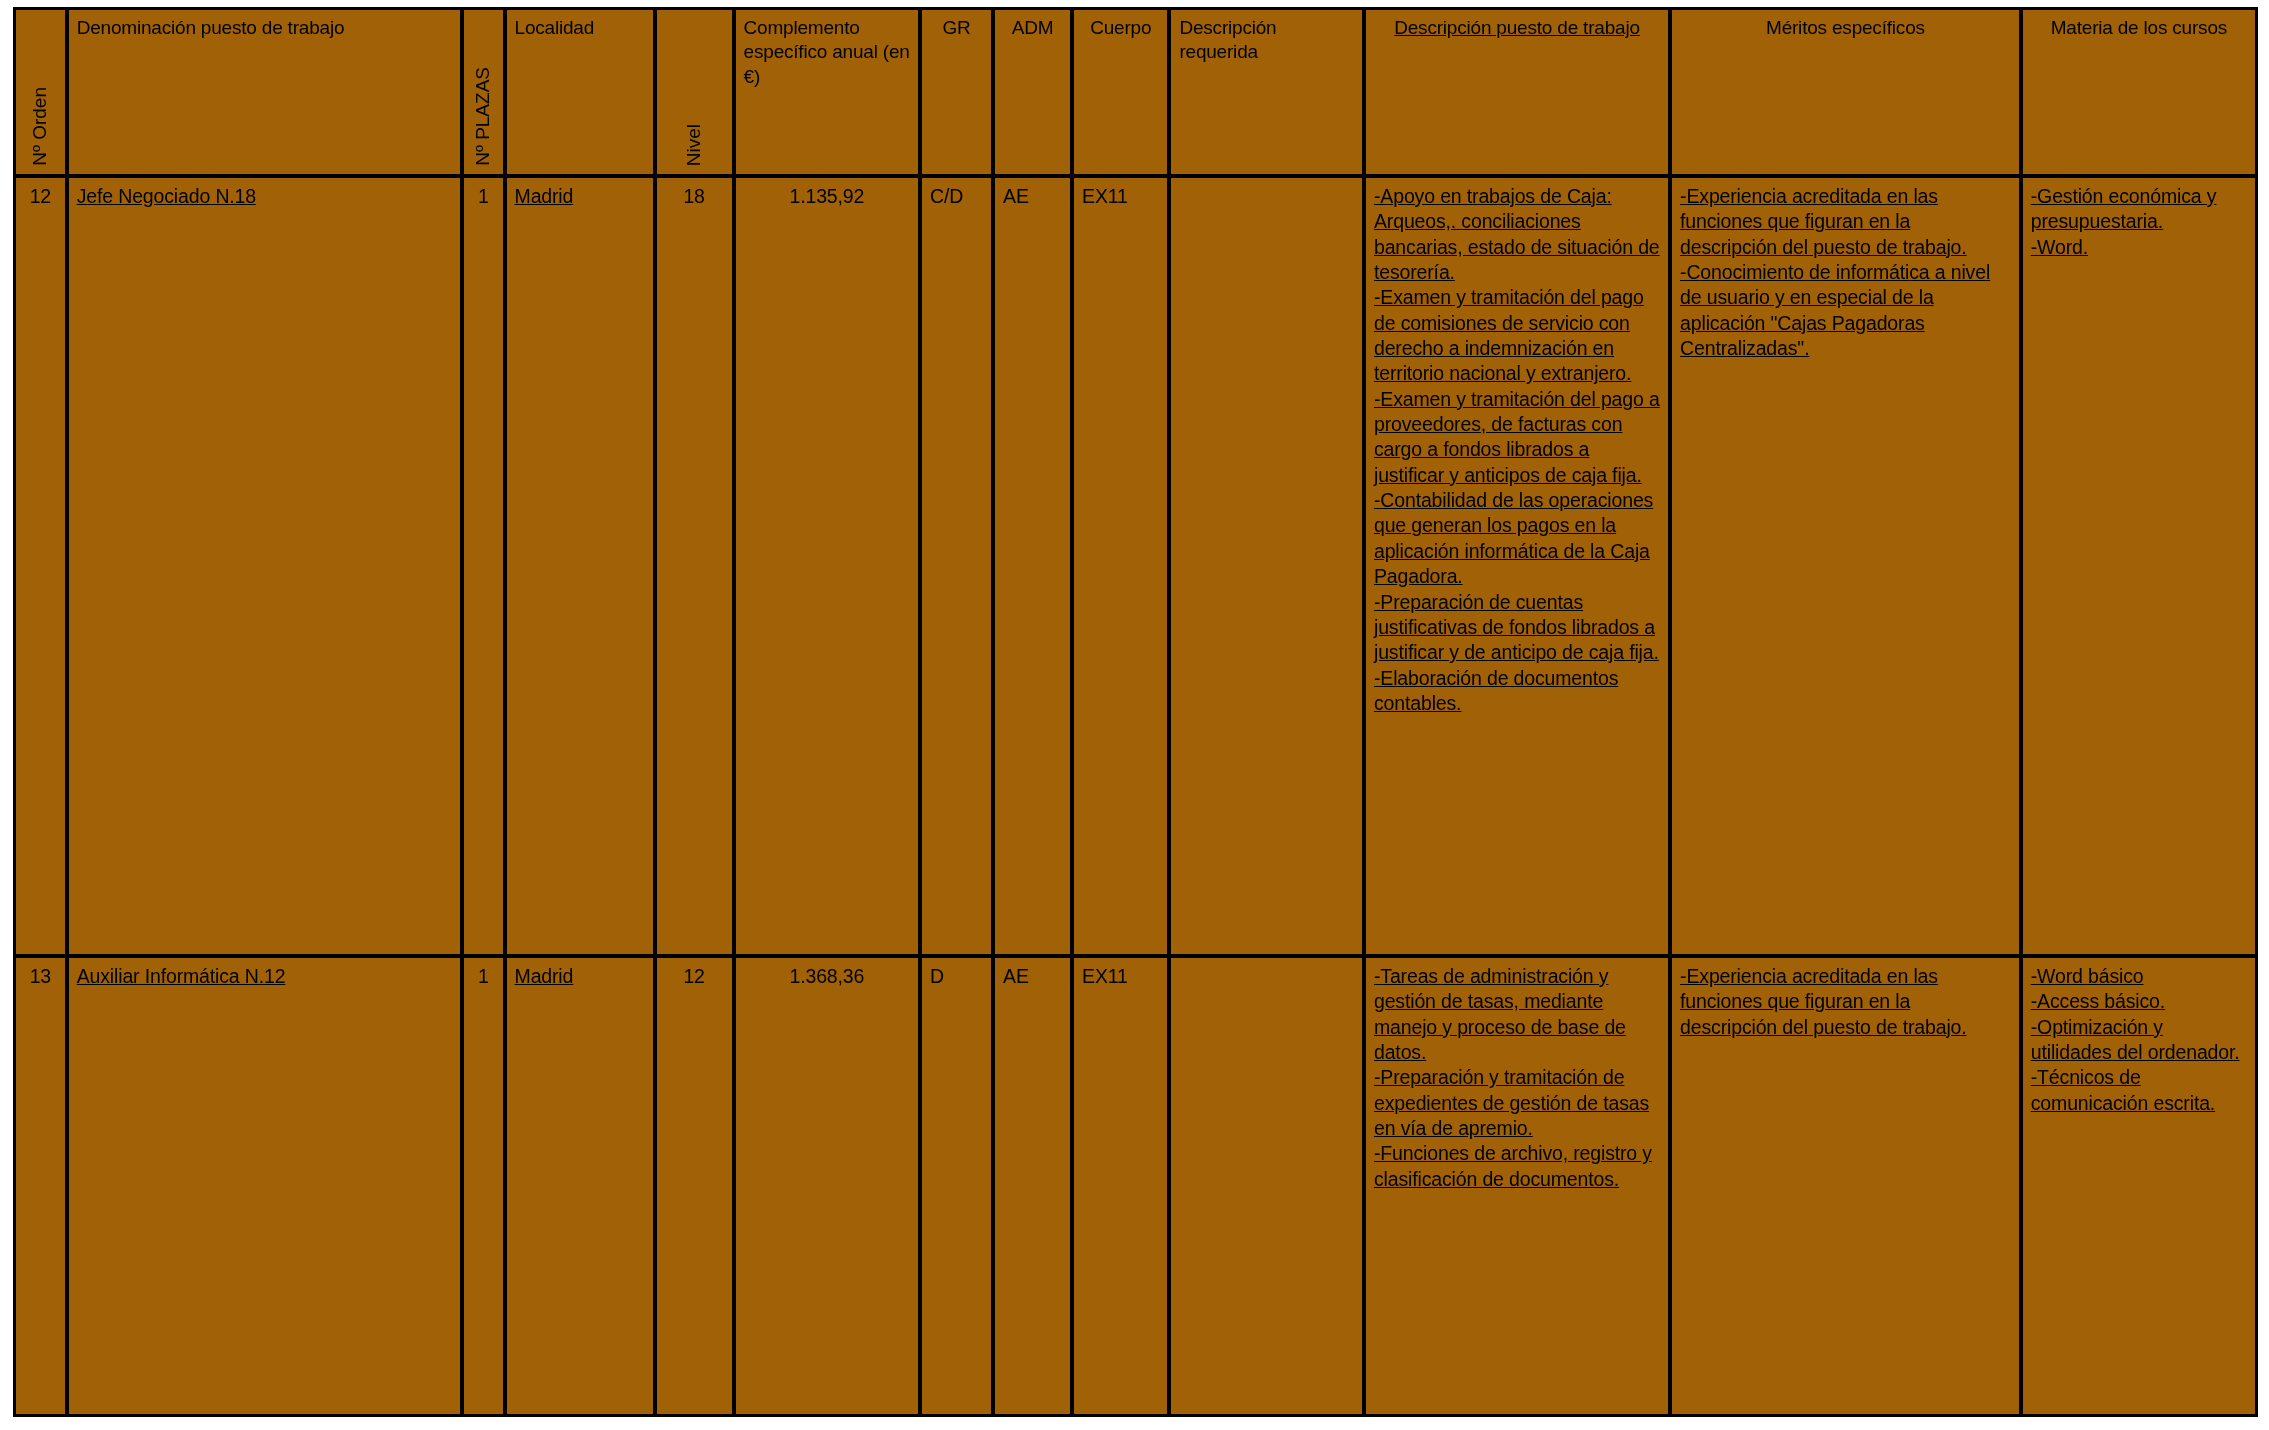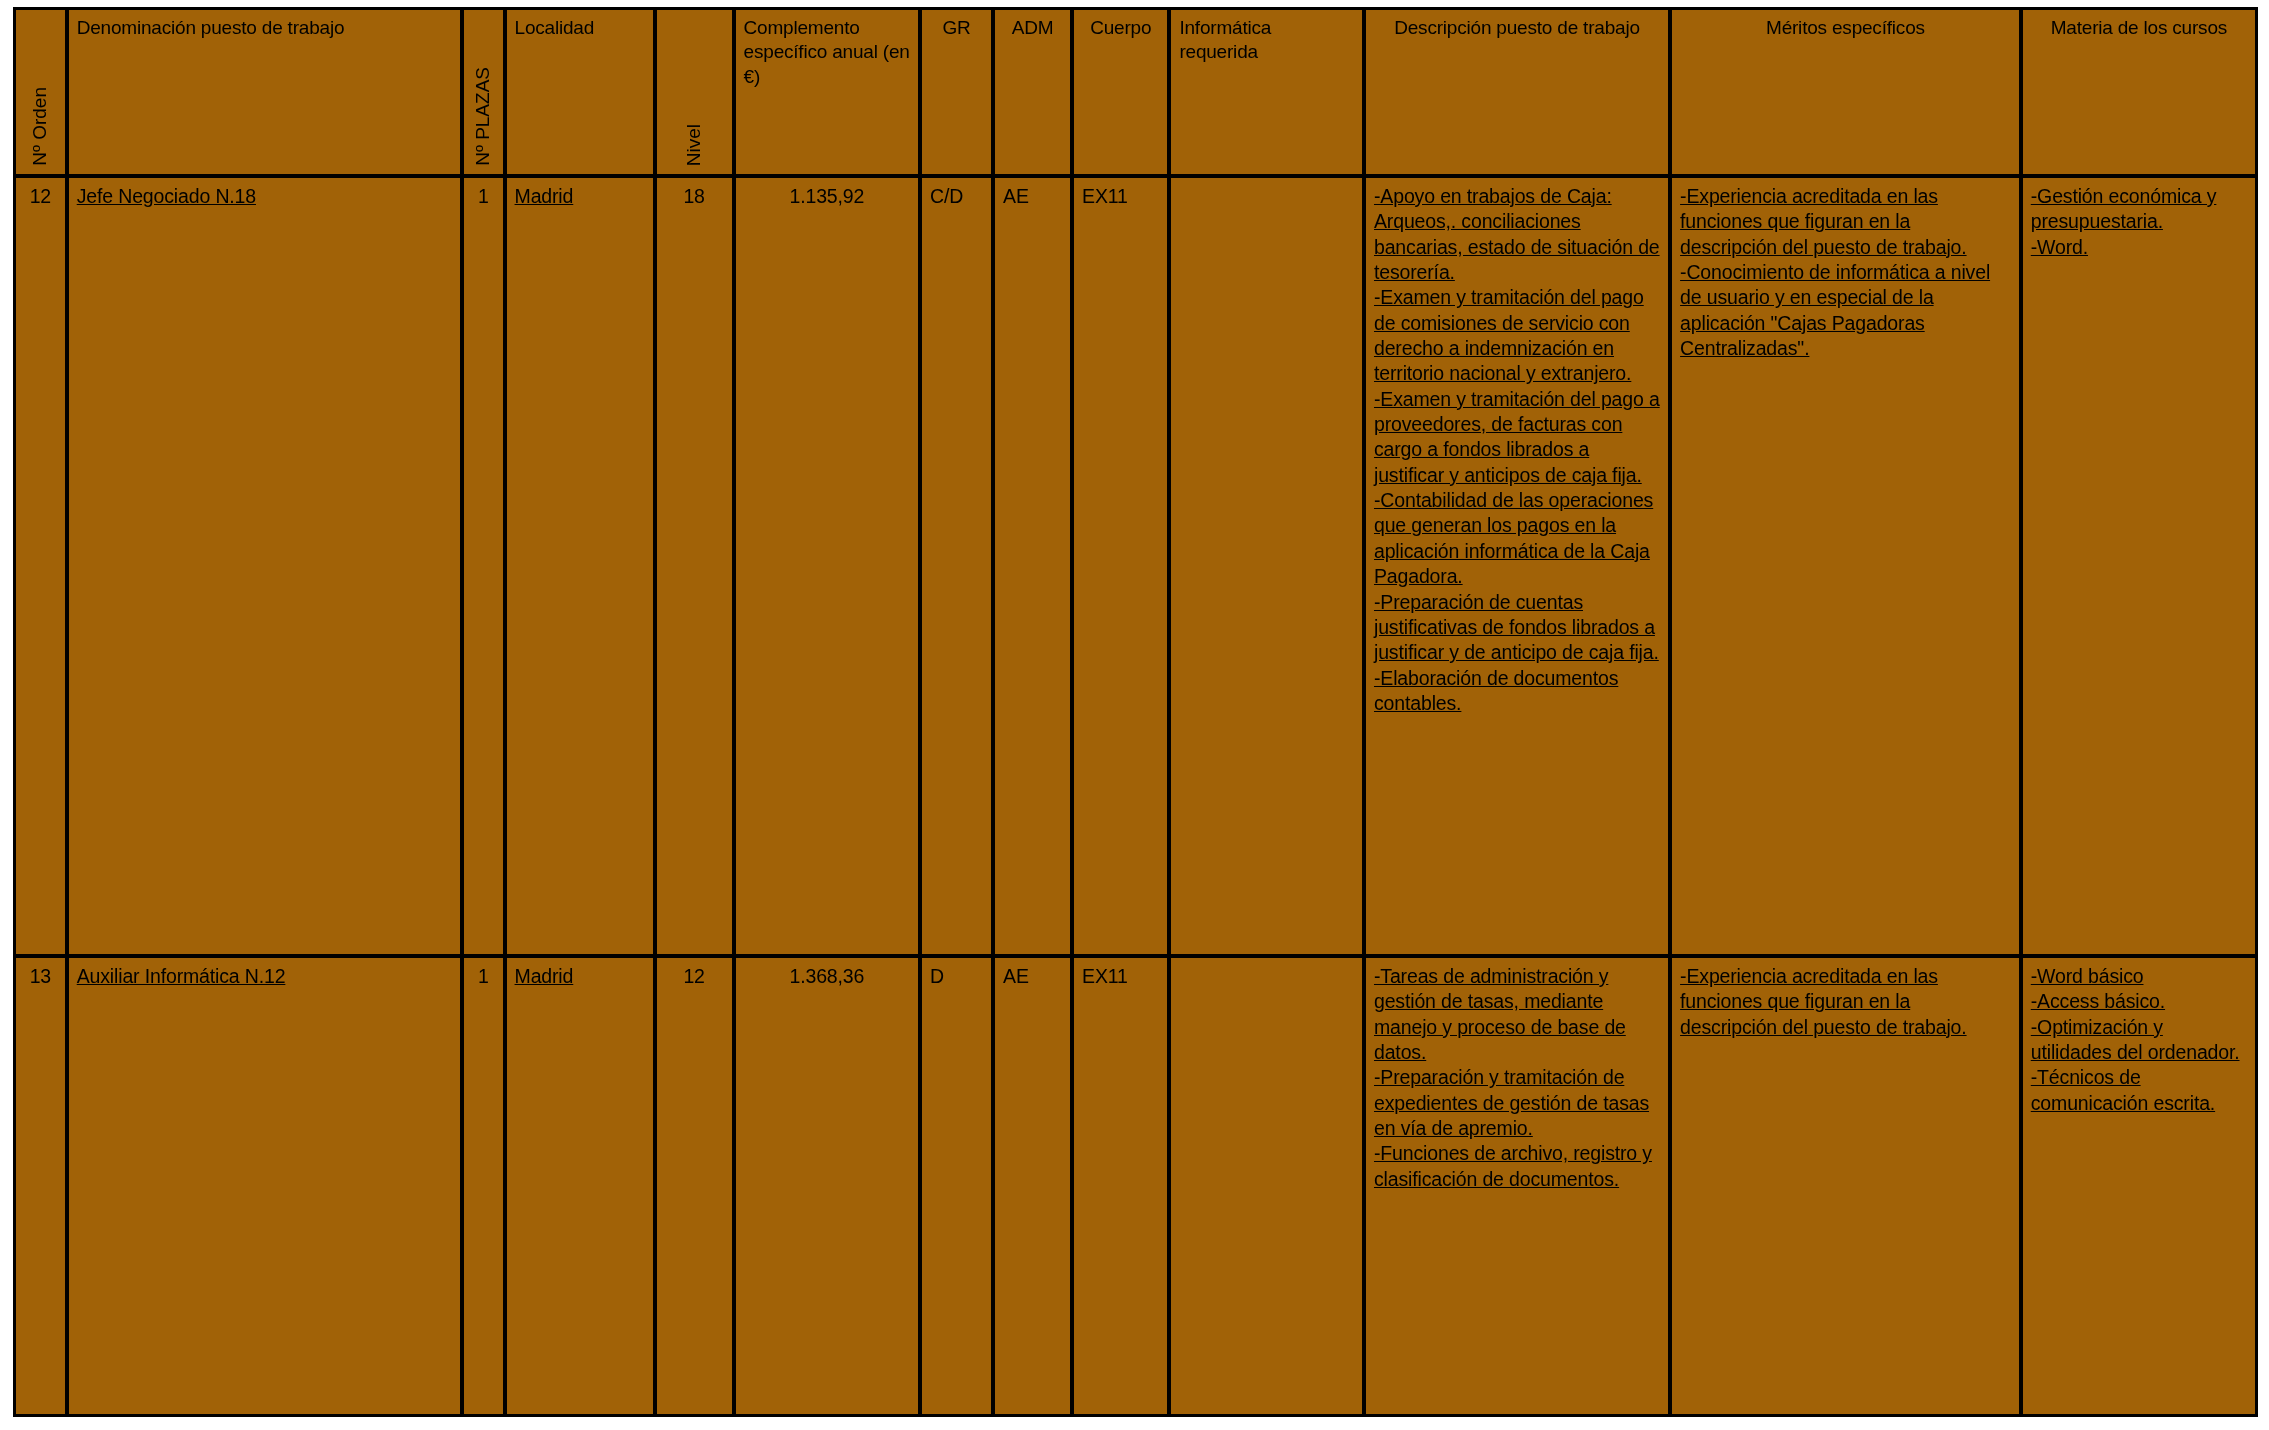--- a/index.html
+++ b/index.html
@@ -175,7 +175,7 @@
         </th>
 
         <th>
-          <span>Informática requerida</span>
+          <span>Descripción requerida</span>
         </th>
 
         <th class="ctr">

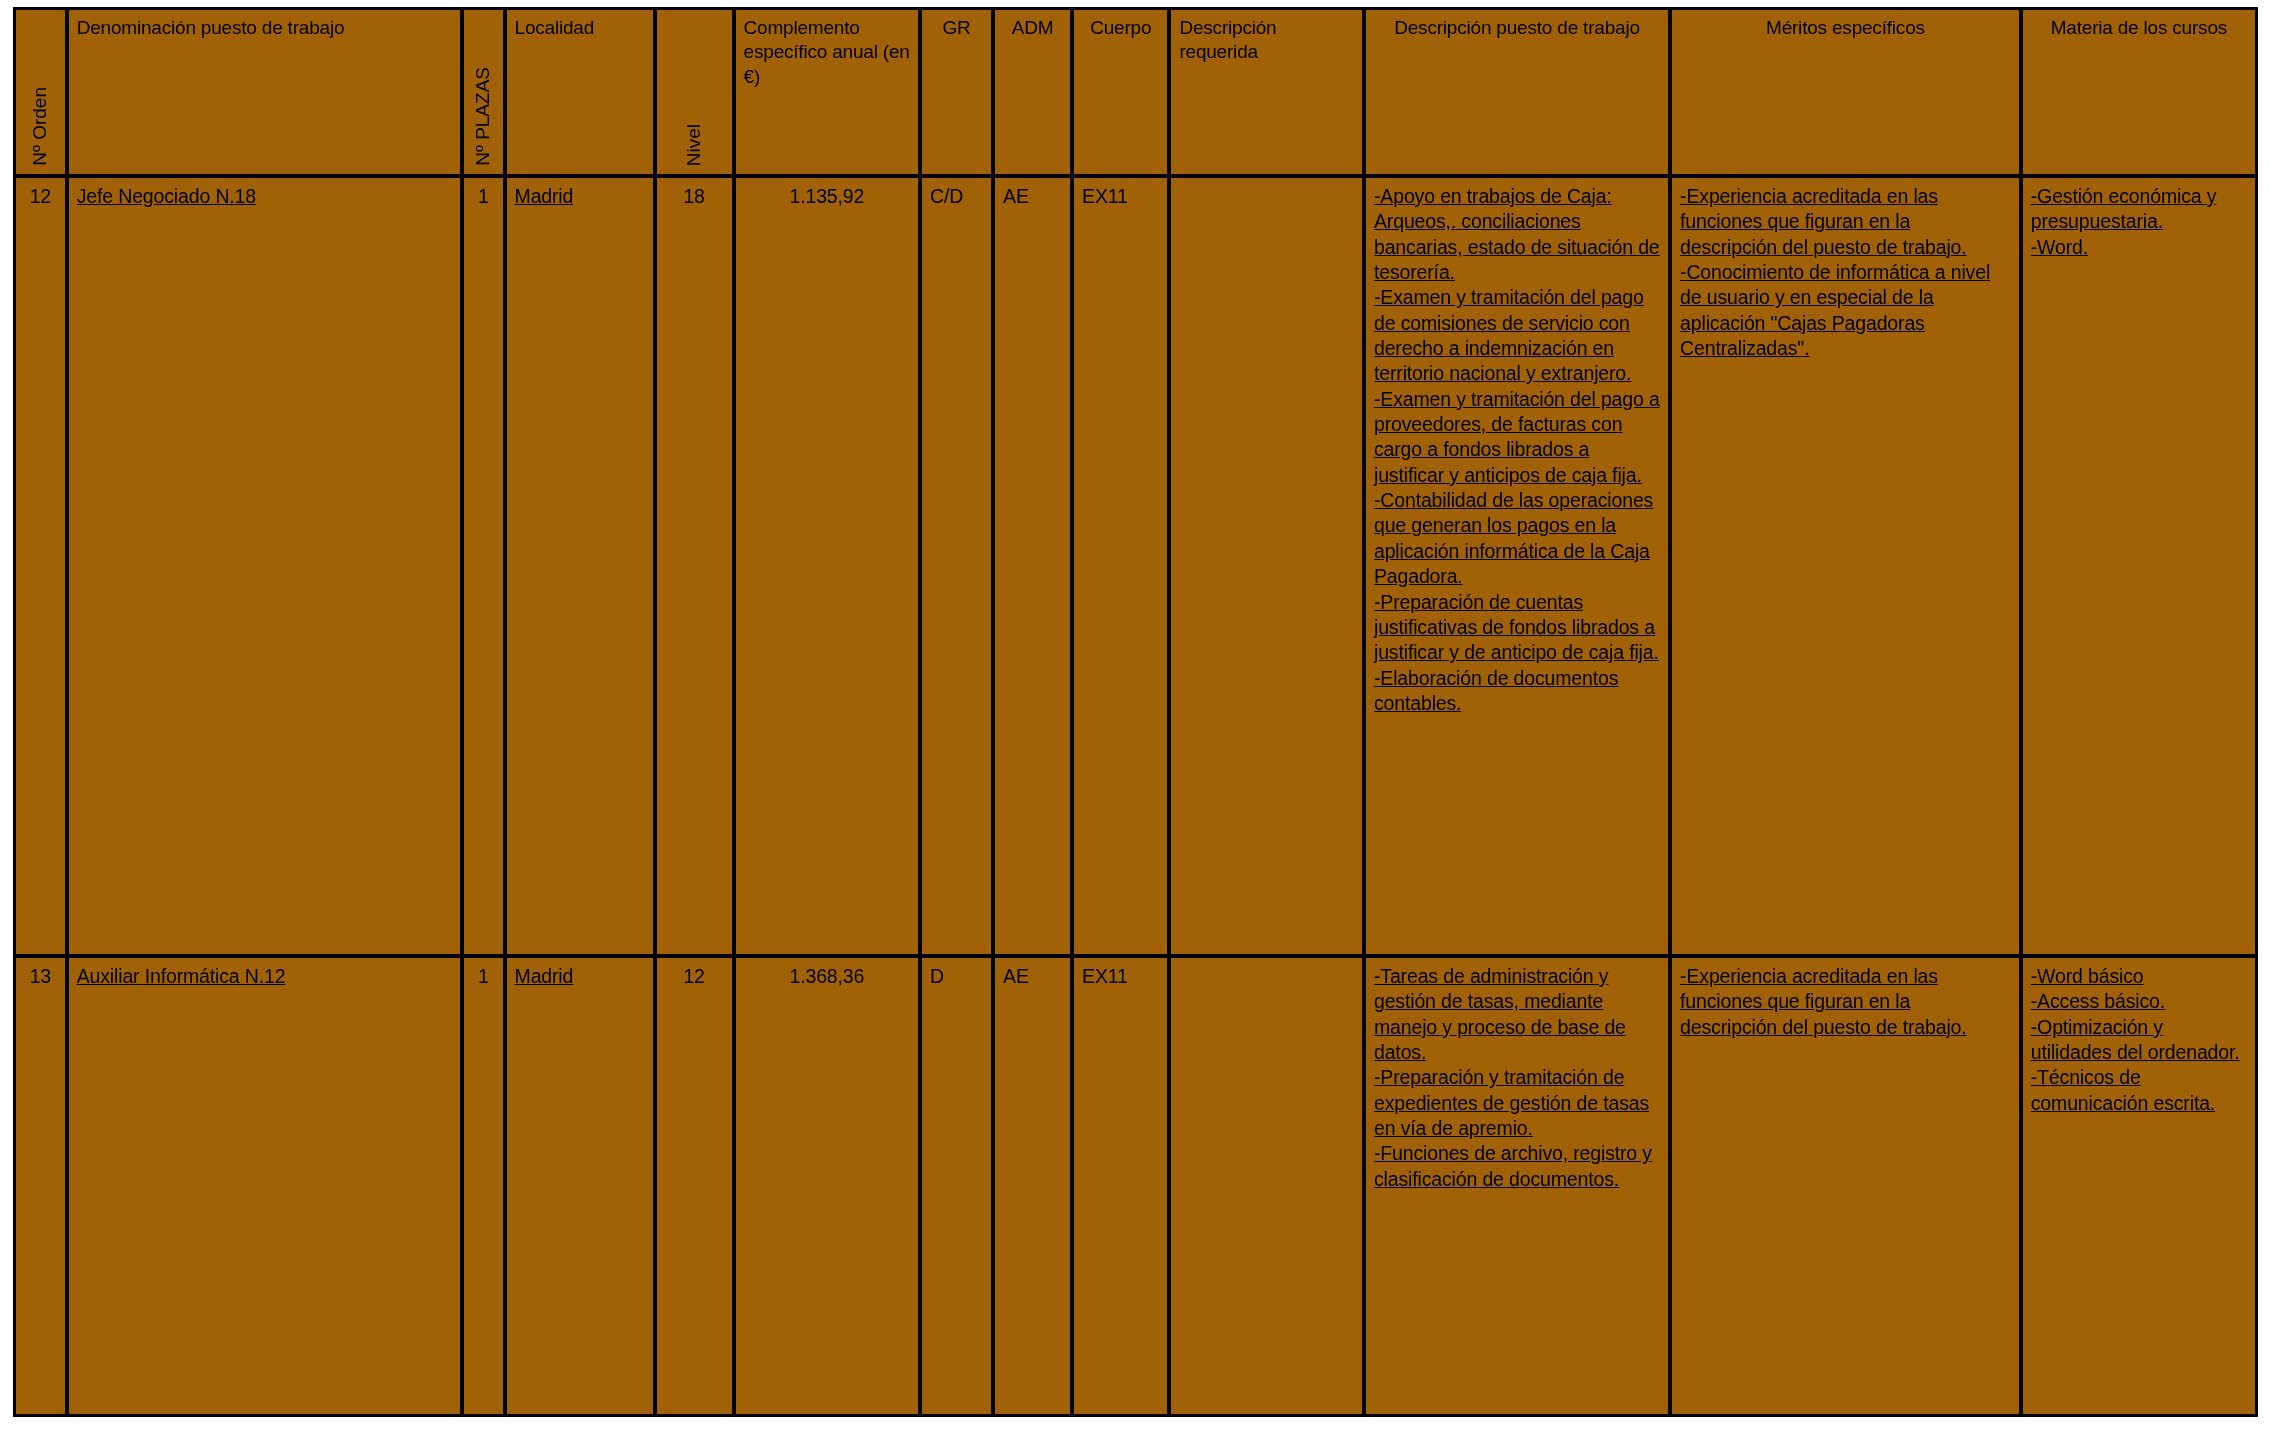--- a/index.html
+++ b/index.html
@@ -70,7 +70,7 @@
     letter-spacing: 0px;
   }
 
-  .underline { }
+  .underline { text-decoration: underline; }
 
   
   tbody td {

